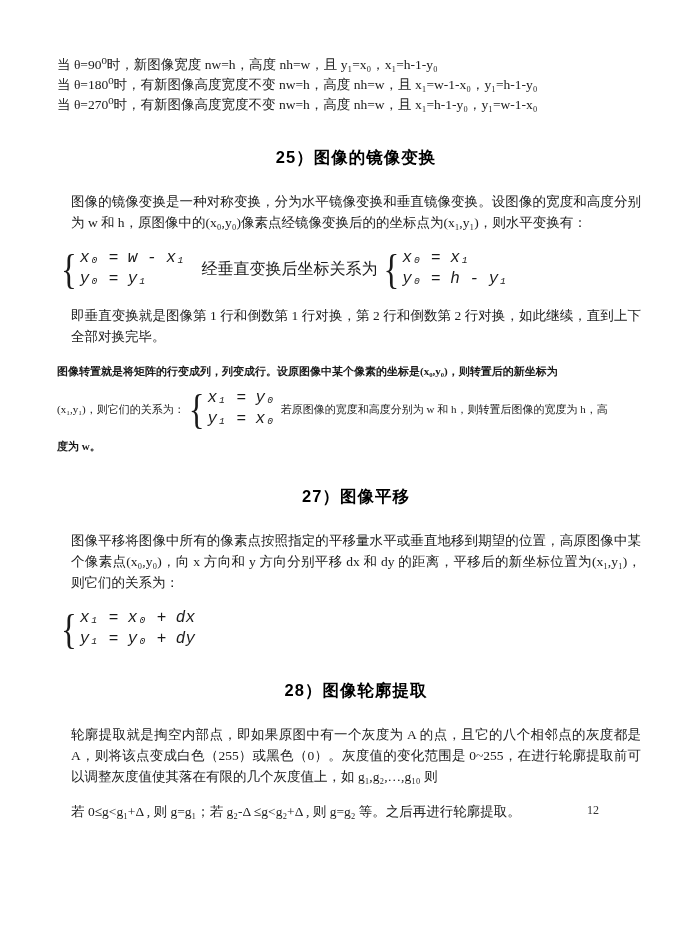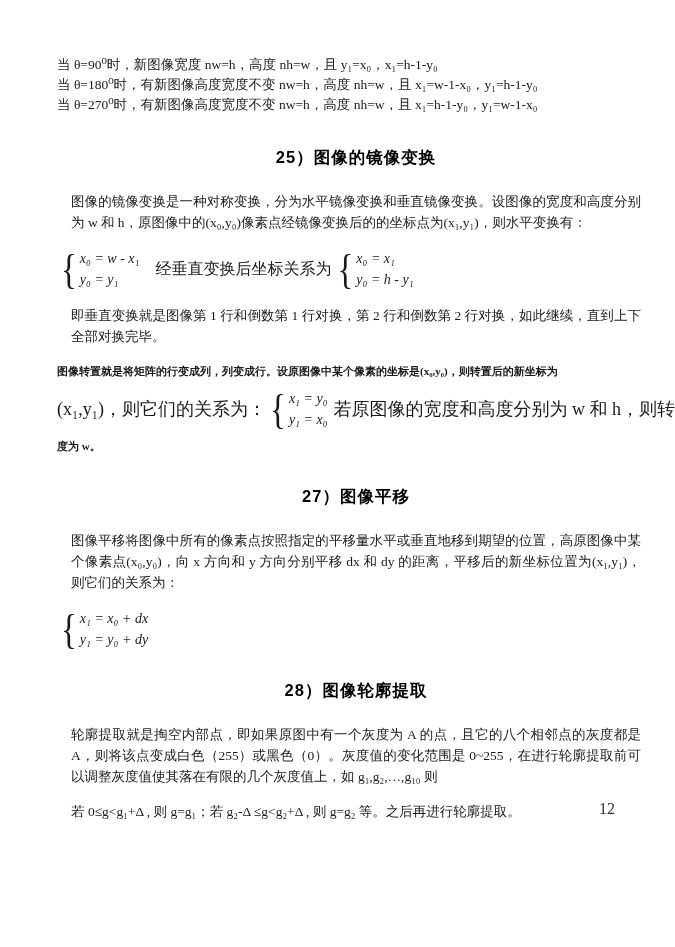--- a/index.html
+++ b/index.html
@@ -75,9 +75,9 @@
     flex-direction: column;
   }
   .fline {
-    font-family: Liberation Serif, serif;
+    font-family: Liberation Mono, monospace;
     font-style: italic;
-    font-size: 14px;
+    font-size: 16px;
     line-height: 21px;
     white-space: nowrap;
   }

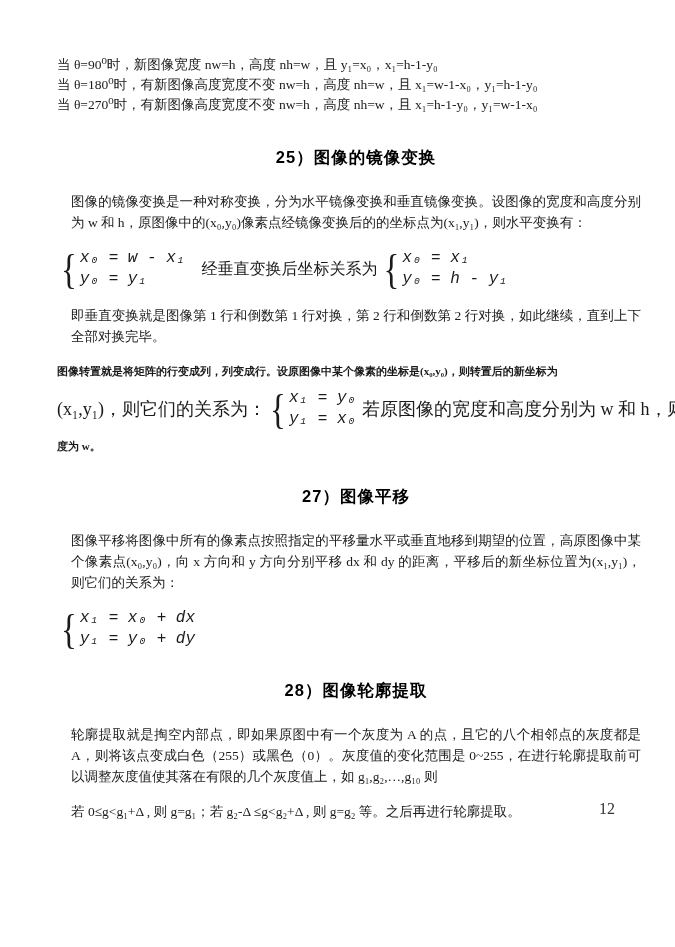--- a/index.html
+++ b/index.html
@@ -87,7 +87,7 @@
     white-space: nowrap;
   }
   .fpre, .fpost {
-    font-size: 18px;
+    font-size: 11px;
     white-space: nowrap;
   }
   .fpost { margin-left: 6px; }

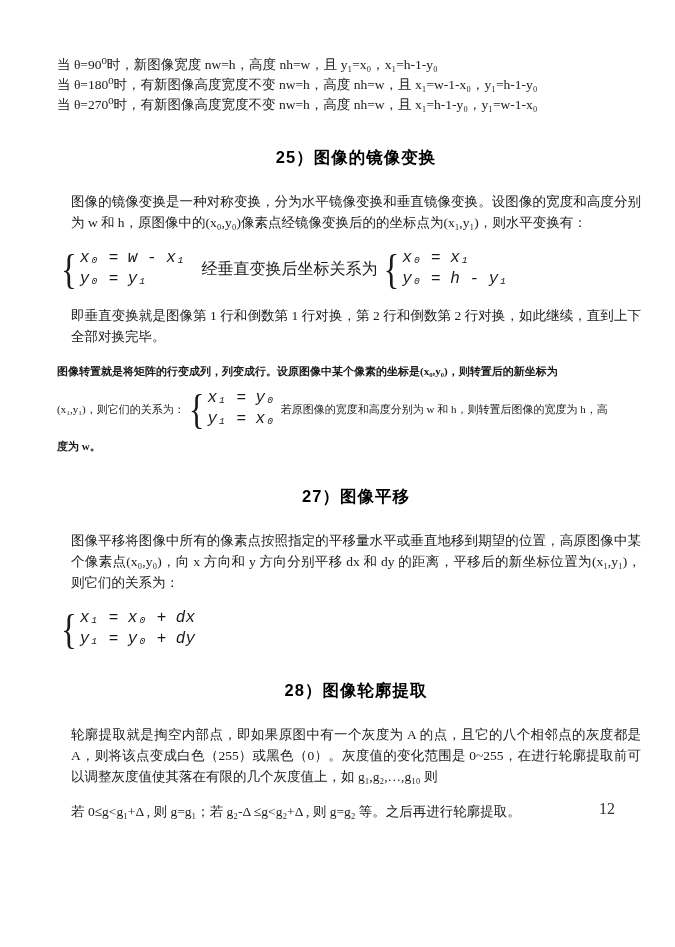--- a/index.html
+++ b/index.html
@@ -93,9 +93,9 @@
   .fpost { margin-left: 6px; }
   .page-number {
     position: absolute;
-    right: 60px;
+    right: 76px;
     bottom: 52px;
-    font-size: 16px;
+    font-size: 12px;
     color: #333333;
     margin-left: 8px;
   }

